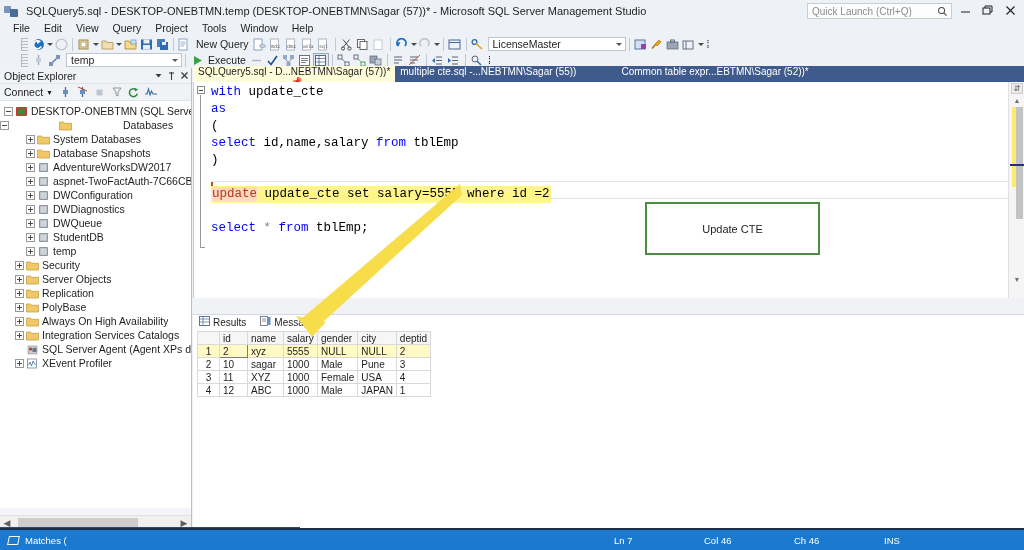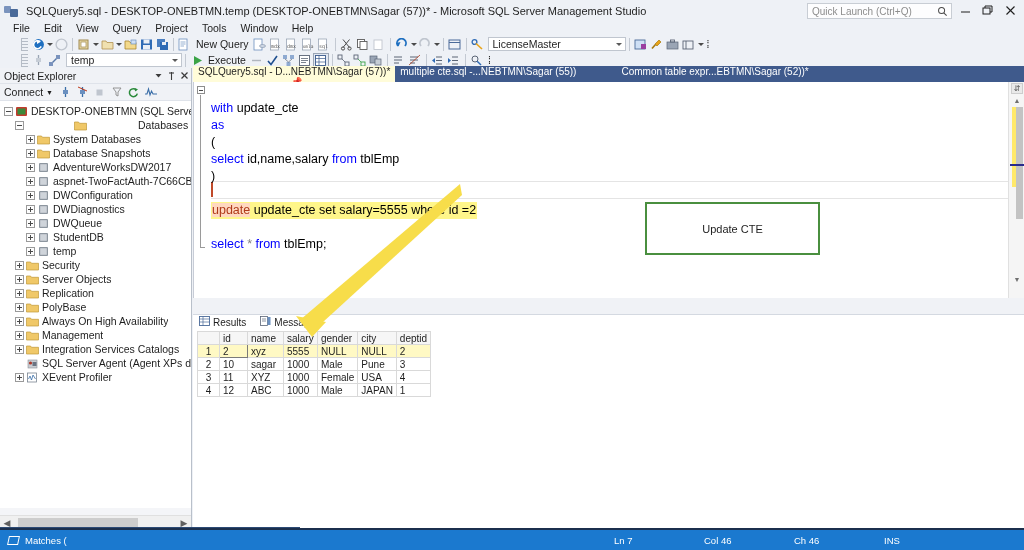--- a/index.html
+++ b/index.html
@@ -220,10 +220,9 @@
   }
   .code {
     position: absolute; left: 17px; top: 2px; right: 16px; bottom: 0;
-    font-family: Liberation Sans, sans-serif;
+    font-family: Liberation Mono, monospace;
     font-size: 12.5px; line-height: 17px; color: #000000;
     white-space: pre;
-    margin-top: 16px;
   }
   .code .line { height: 17px; }
   .code .kw { color: #0000ff; }

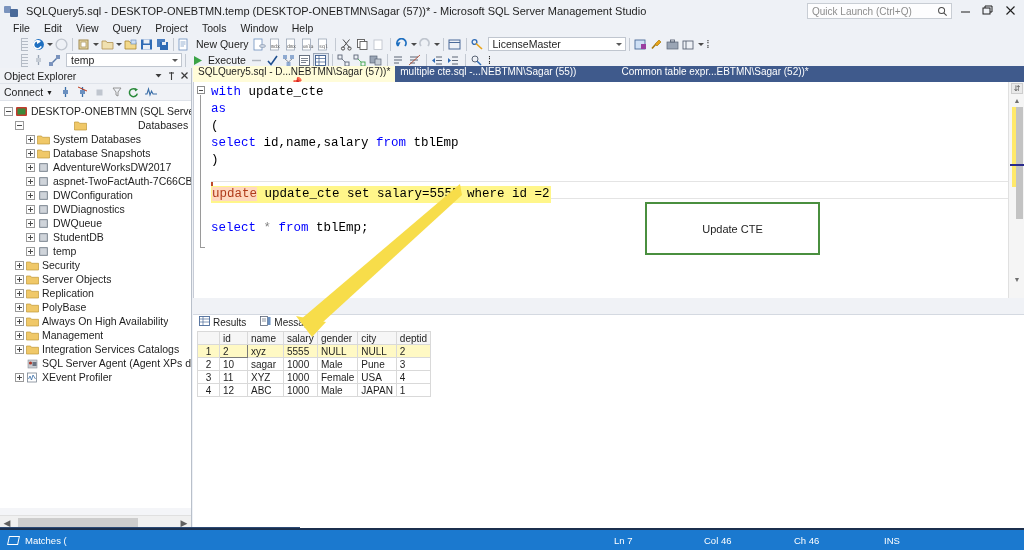--- a/index.html
+++ b/index.html
@@ -822,7 +822,7 @@
             </svg></span>
           <span class="nlabel">DESKTOP-ONEBTMN (SQL Server 14.0.2027.2 -</span>
         </div>
-        <div class="node" style="padding-left: 15px; gap: 48px;">
+        <div class="node" style="padding-left: 0; gap: 48px;">
           <span class="expander "></span>
           <span class="nicon"><svg width="13" height="11" viewBox="0 0 13 11">
               <path d="M0.5 2h4l1 1.3h7V10H0.5z" fill="#f0c868" stroke="#c09a38" stroke-width="0.7"></path>

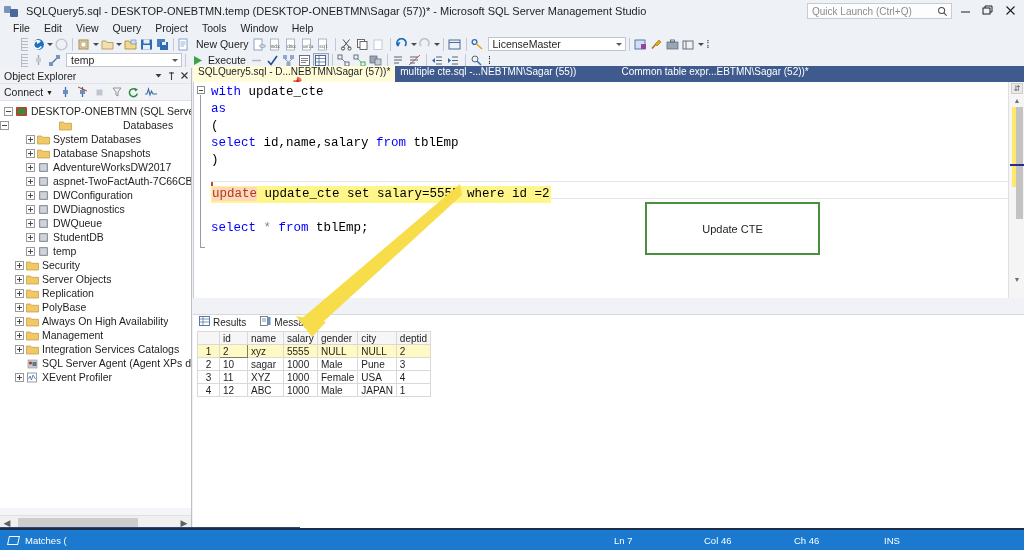--- a/index.html
+++ b/index.html
@@ -933,13 +933,6 @@
               <path d="M0.5 2h4l1 1.3h7V10H0.5z" fill="#f0c868" stroke="#c09a38" stroke-width="0.7"></path>
             </svg></span>
           <span class="nlabel">Always On High Availability</span>
-        </div>
-        <div class="node" style="padding-left: 15px;">
-          <span class="expander collapsed"></span>
-          <span class="nicon"><svg width="13" height="11" viewBox="0 0 13 11">
-              <path d="M0.5 2h4l1 1.3h7V10H0.5z" fill="#f0c868" stroke="#c09a38" stroke-width="0.7"></path>
-            </svg></span>
-          <span class="nlabel">Management</span>
         </div>
         <div class="node" style="padding-left: 15px;">
           <span class="expander collapsed"></span>

